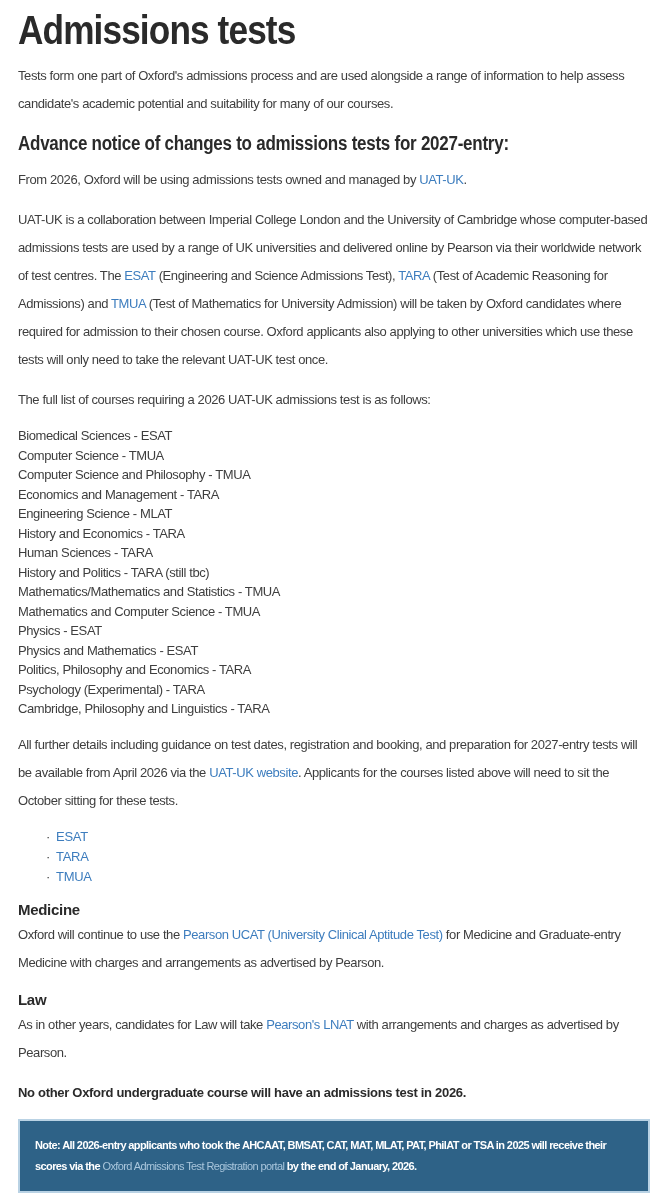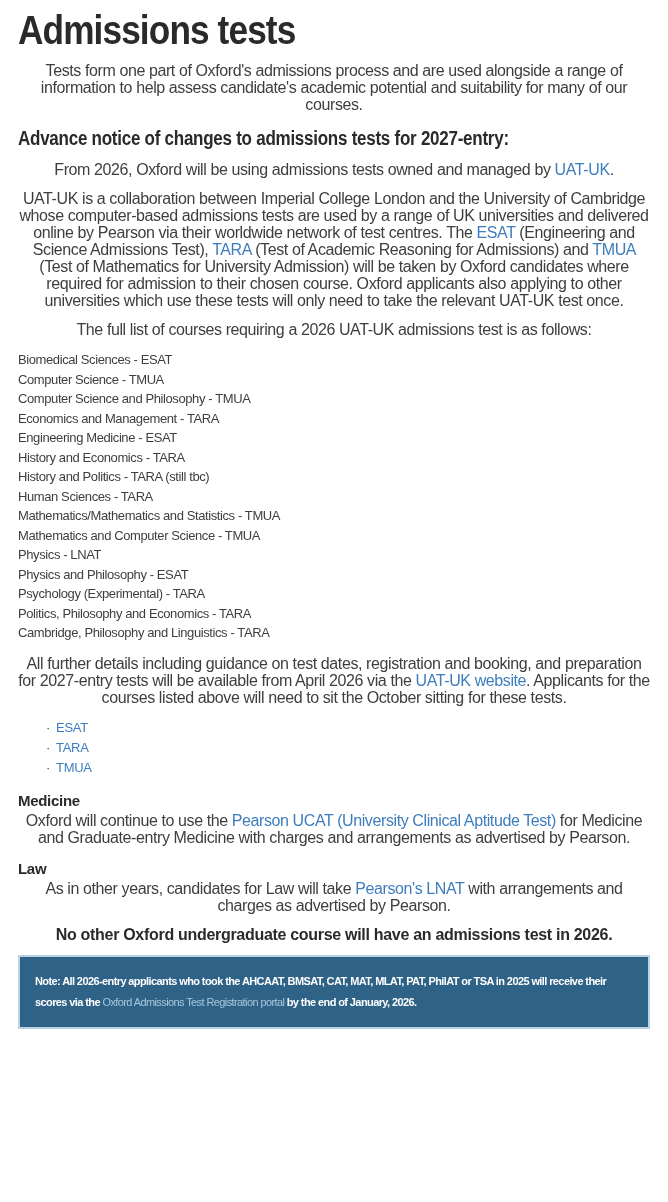--- a/index.html
+++ b/index.html
@@ -25,7 +25,7 @@
     white-space:nowrap;
   }
   h3{font-size:15px;line-height:22px;margin:6px 0 0;color:var(--heading);font-weight:bold;letter-spacing:-.3px;}
-  p{font-size:16px;letter-spacing:-.4px;line-height:17px;margin:0 0 12px;text-align:center;}
+  p{font-size:13px;letter-spacing:-.4px;line-height:28px;margin:0 0 12px;}
   a.lnk{color:var(--link);text-decoration:none;cursor:pointer;}
   .courses{font-size:13px;letter-spacing:-.4px;margin:12px 0 12px;}
   .courses div{line-height:19.5px;}

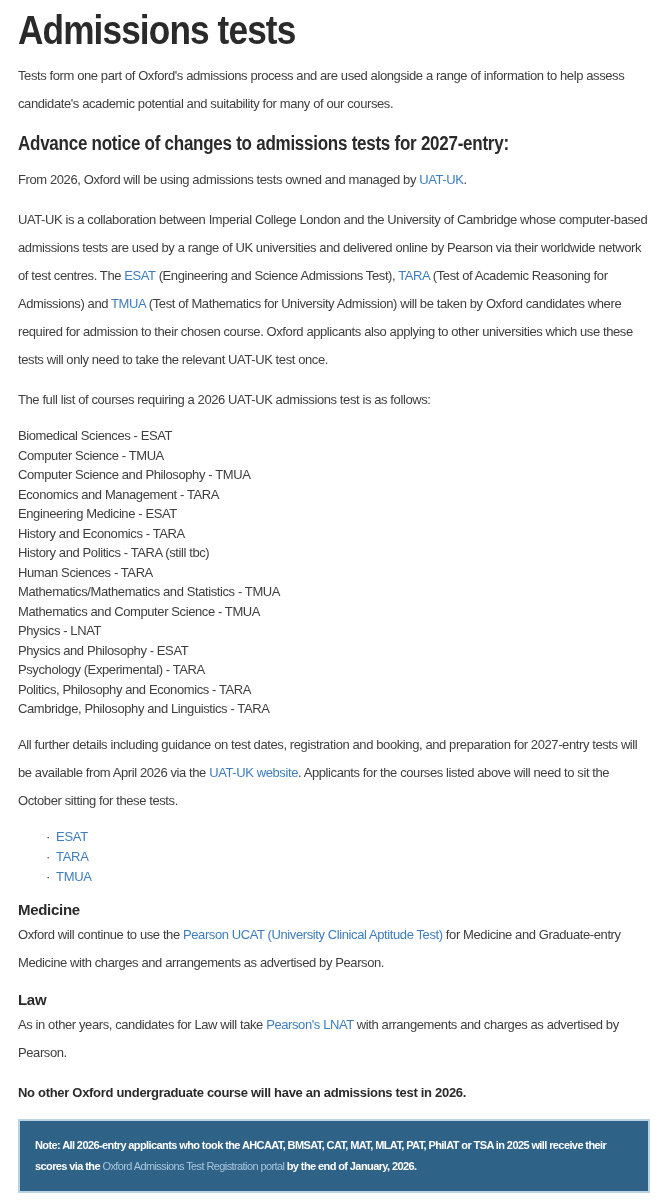--- a/index.html
+++ b/index.html
@@ -62,7 +62,7 @@
       <div>Computer Science - TMUA</div>
       <div>Computer Science and Philosophy - TMUA</div>
       <div>Economics and Management - TARA</div>
-      <div>Engineering Medicine - ESAT</div>
+      <div>Engineering Science - MLAT</div>
       <div>History and Economics - TARA</div>
       <div>History and Politics - TARA (still tbc)</div>
       <div>Human Sciences - TARA</div>

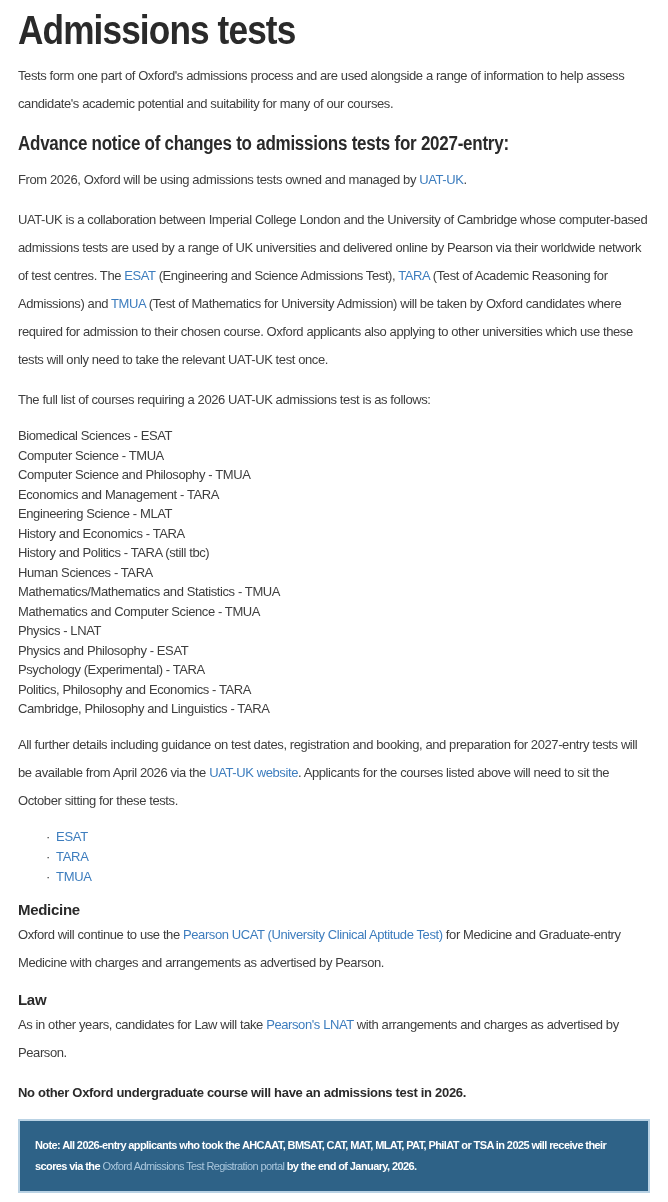--- a/index.html
+++ b/index.html
@@ -64,8 +64,8 @@
       <div>Economics and Management - TARA</div>
       <div>Engineering Science - MLAT</div>
       <div>History and Economics - TARA</div>
+      <div>Human Sciences - TARA</div>
       <div>History and Politics - TARA (still tbc)</div>
-      <div>Human Sciences - TARA</div>
       <div>Mathematics/Mathematics and Statistics - TMUA</div>
       <div>Mathematics and Computer Science - TMUA</div>
       <div>Physics - LNAT</div>

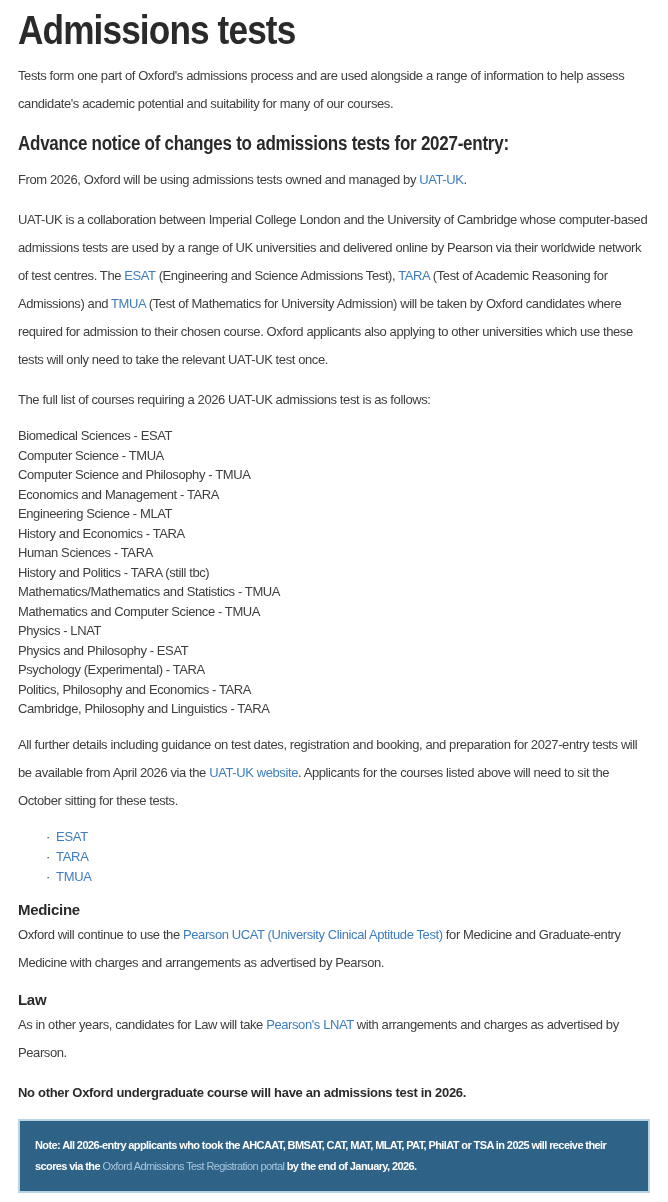--- a/index.html
+++ b/index.html
@@ -68,7 +68,7 @@
       <div>History and Politics - TARA (still tbc)</div>
       <div>Mathematics/Mathematics and Statistics - TMUA</div>
       <div>Mathematics and Computer Science - TMUA</div>
-      <div>Physics - LNAT</div>
+      <div>Physics - ESAT</div>
       <div>Physics and Philosophy - ESAT</div>
       <div>Psychology (Experimental) - TARA</div>
       <div>Politics, Philosophy and Economics - TARA</div>

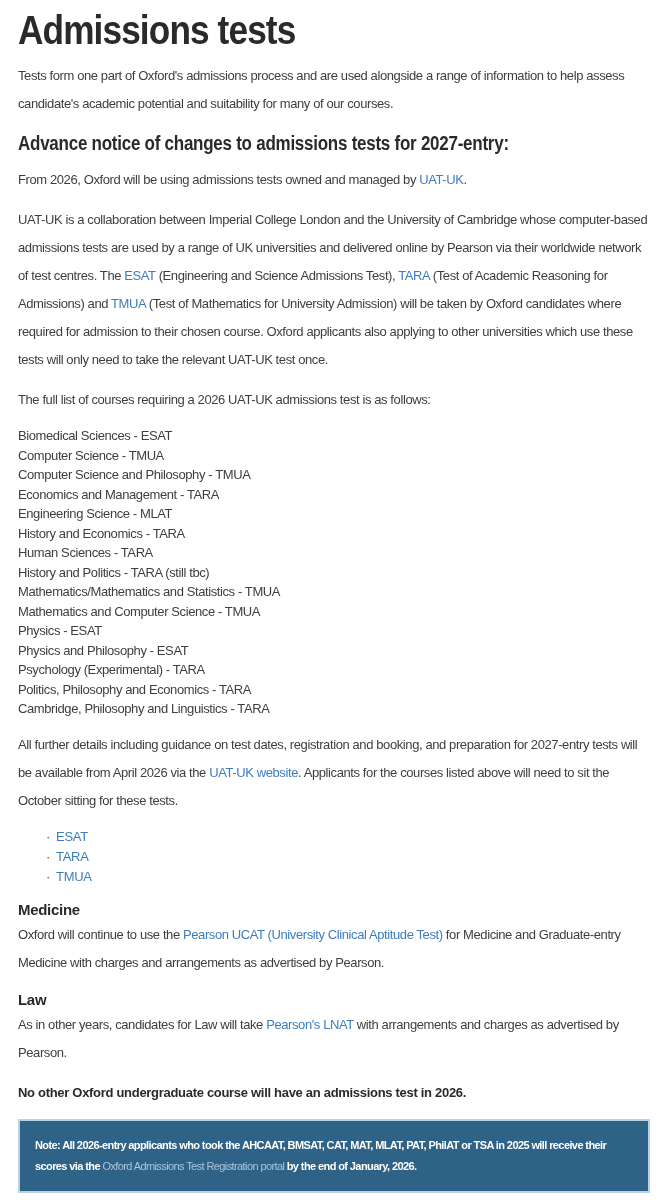--- a/index.html
+++ b/index.html
@@ -69,7 +69,7 @@
       <div>Mathematics/Mathematics and Statistics - TMUA</div>
       <div>Mathematics and Computer Science - TMUA</div>
       <div>Physics - ESAT</div>
-      <div>Physics and Philosophy - ESAT</div>
+      <div>Physics and Mathematics - ESAT</div>
       <div>Psychology (Experimental) - TARA</div>
       <div>Politics, Philosophy and Economics - TARA</div>
       <div>Cambridge, Philosophy and Linguistics - TARA</div>

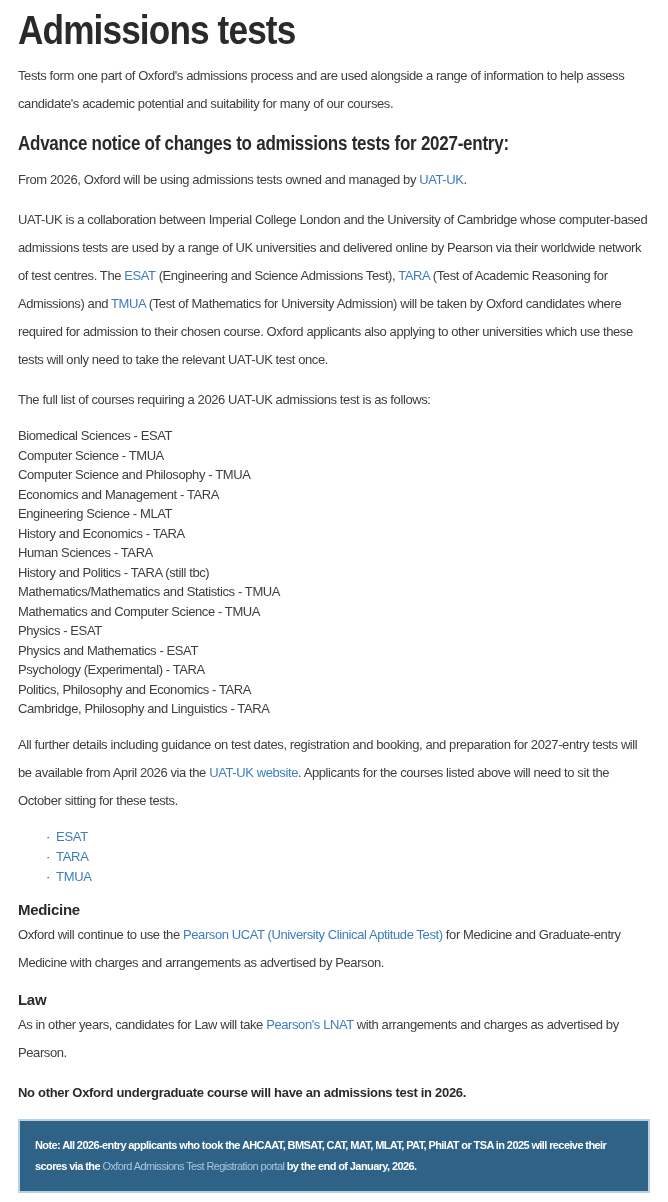--- a/index.html
+++ b/index.html
@@ -70,8 +70,8 @@
       <div>Mathematics and Computer Science - TMUA</div>
       <div>Physics - ESAT</div>
       <div>Physics and Mathematics - ESAT</div>
+      <div>Politics, Philosophy and Economics - TARA</div>
       <div>Psychology (Experimental) - TARA</div>
-      <div>Politics, Philosophy and Economics - TARA</div>
       <div>Cambridge, Philosophy and Linguistics - TARA</div>
     </div>
 

